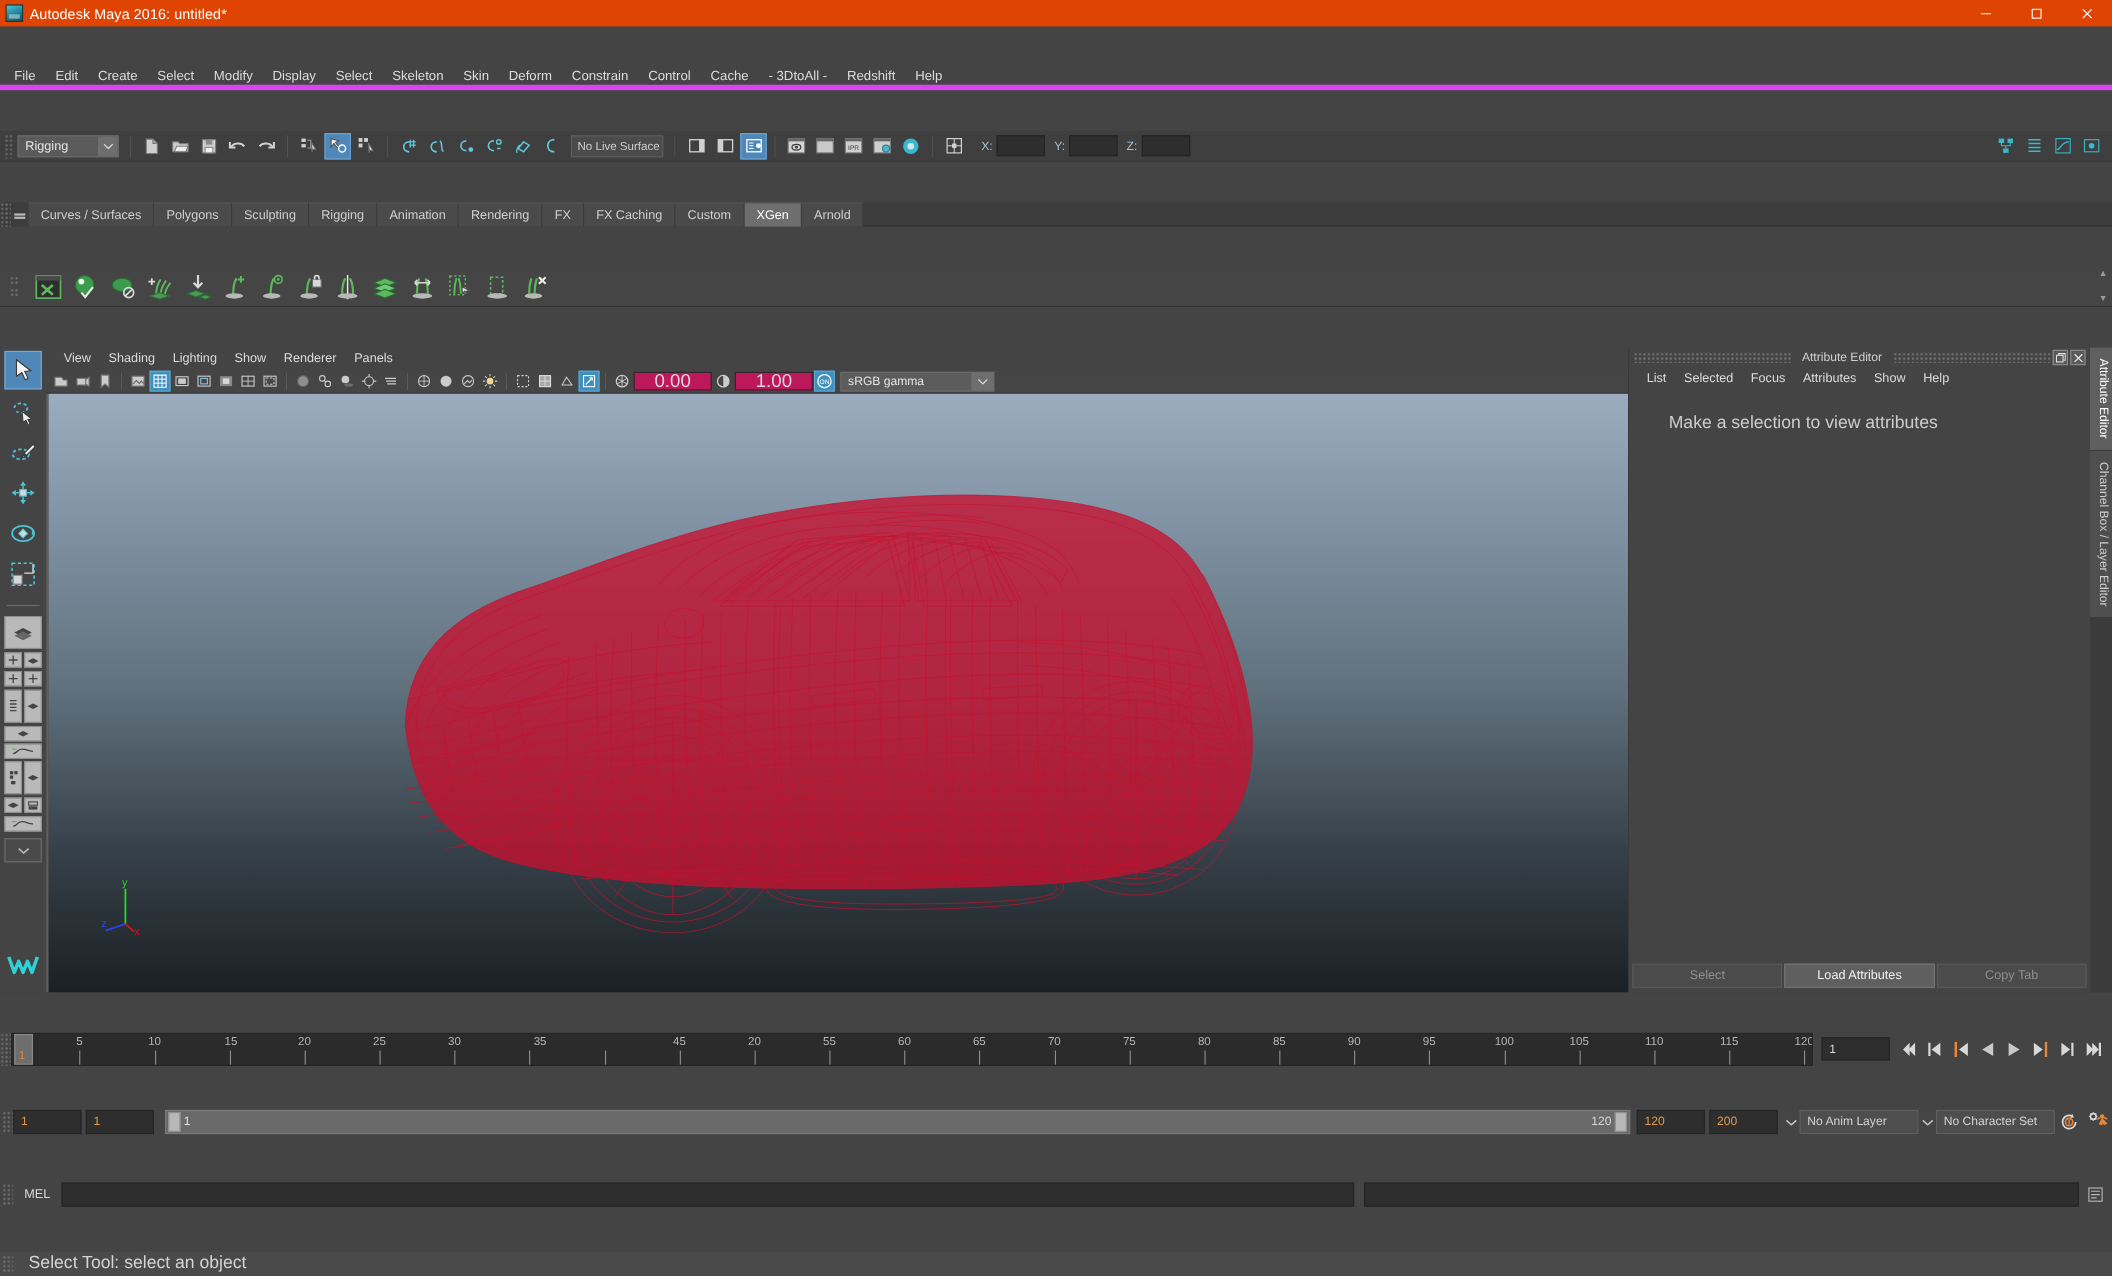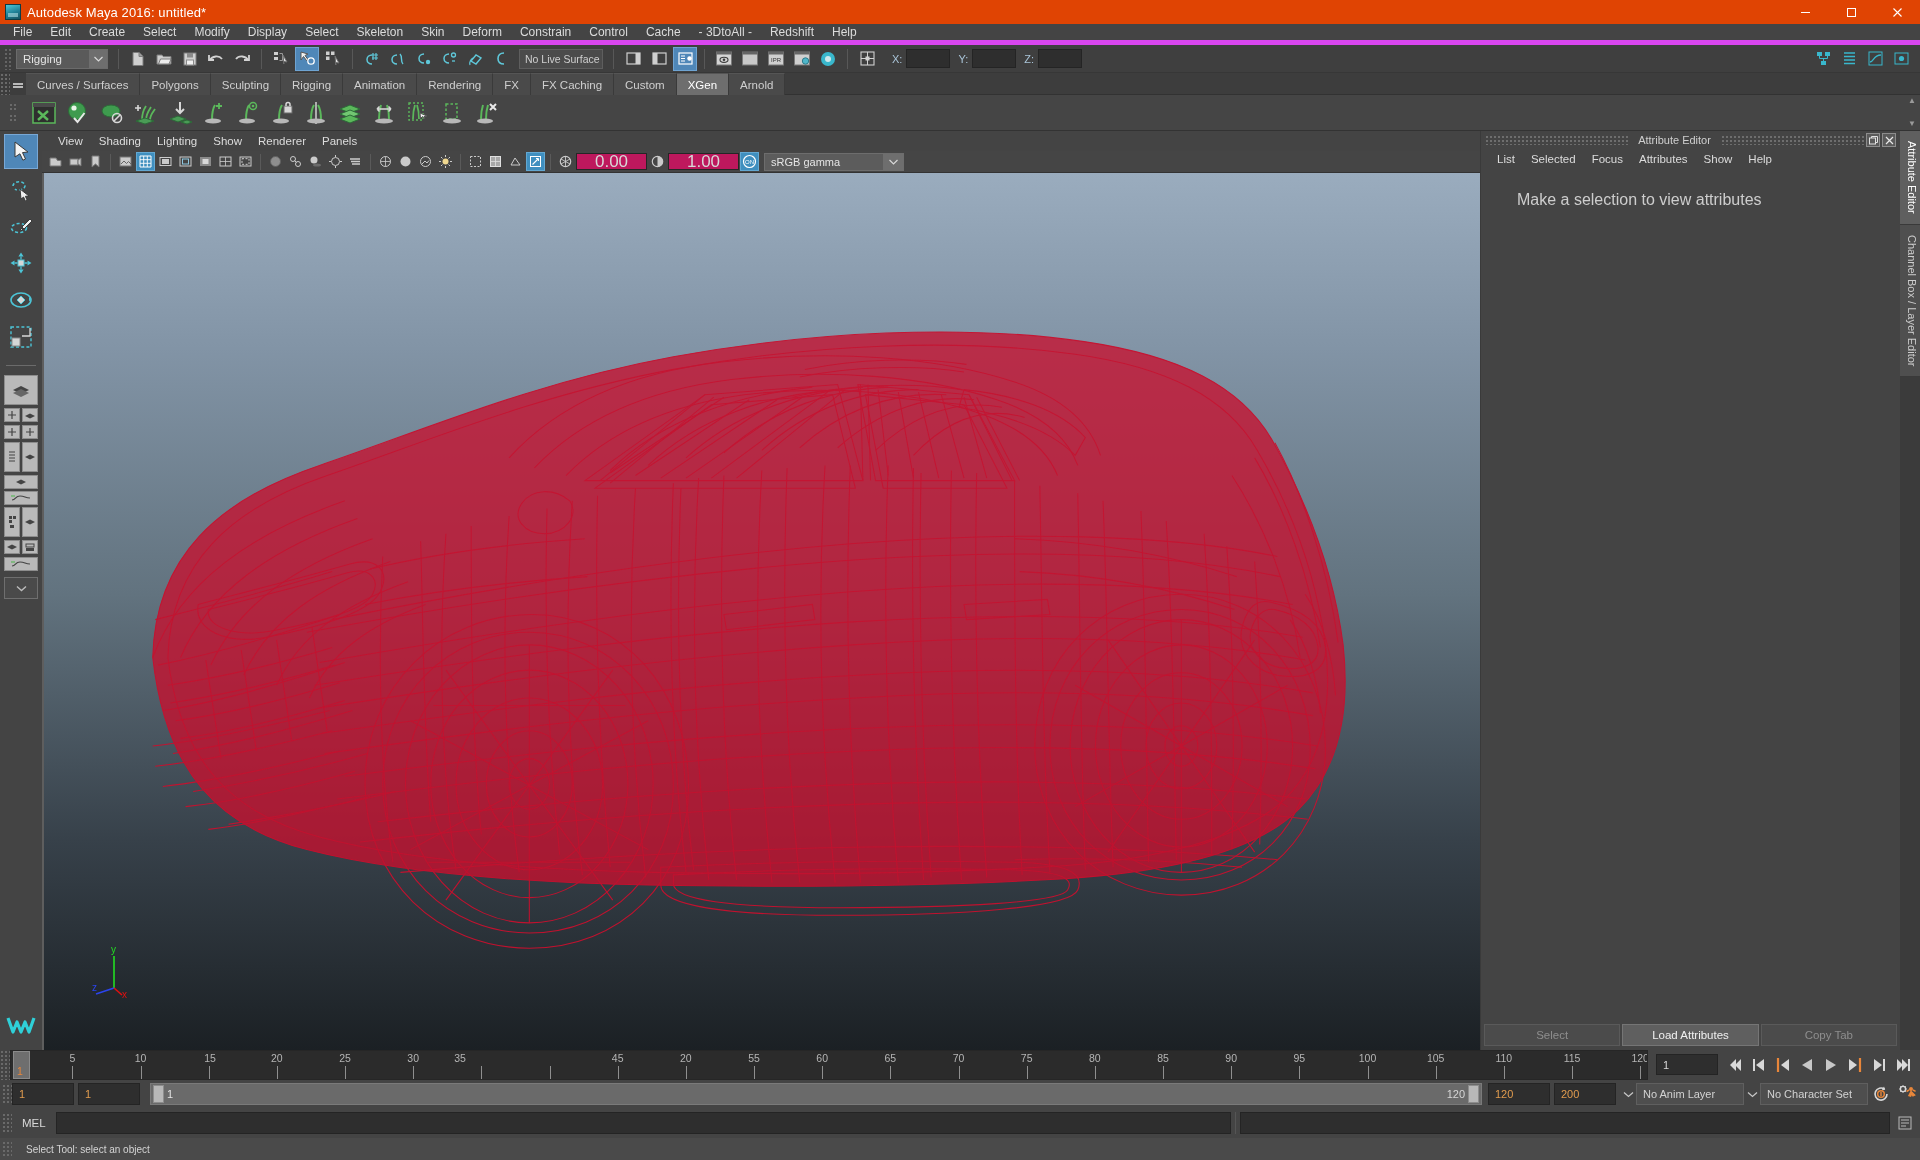--- a/index.html
+++ b/index.html
@@ -11,7 +11,7 @@
     color: #d6d6d6;
     -webkit-font-smoothing: antialiased;
   }
-  .app { width: 1920px; height: 1160px; display: flex; flex-direction: column; position: relative; }
+  .app { width: 1920px; height: 1160px; display: flex; flex-direction: column; position: relative; gap: 37px; }
 
   
   .titlebar {

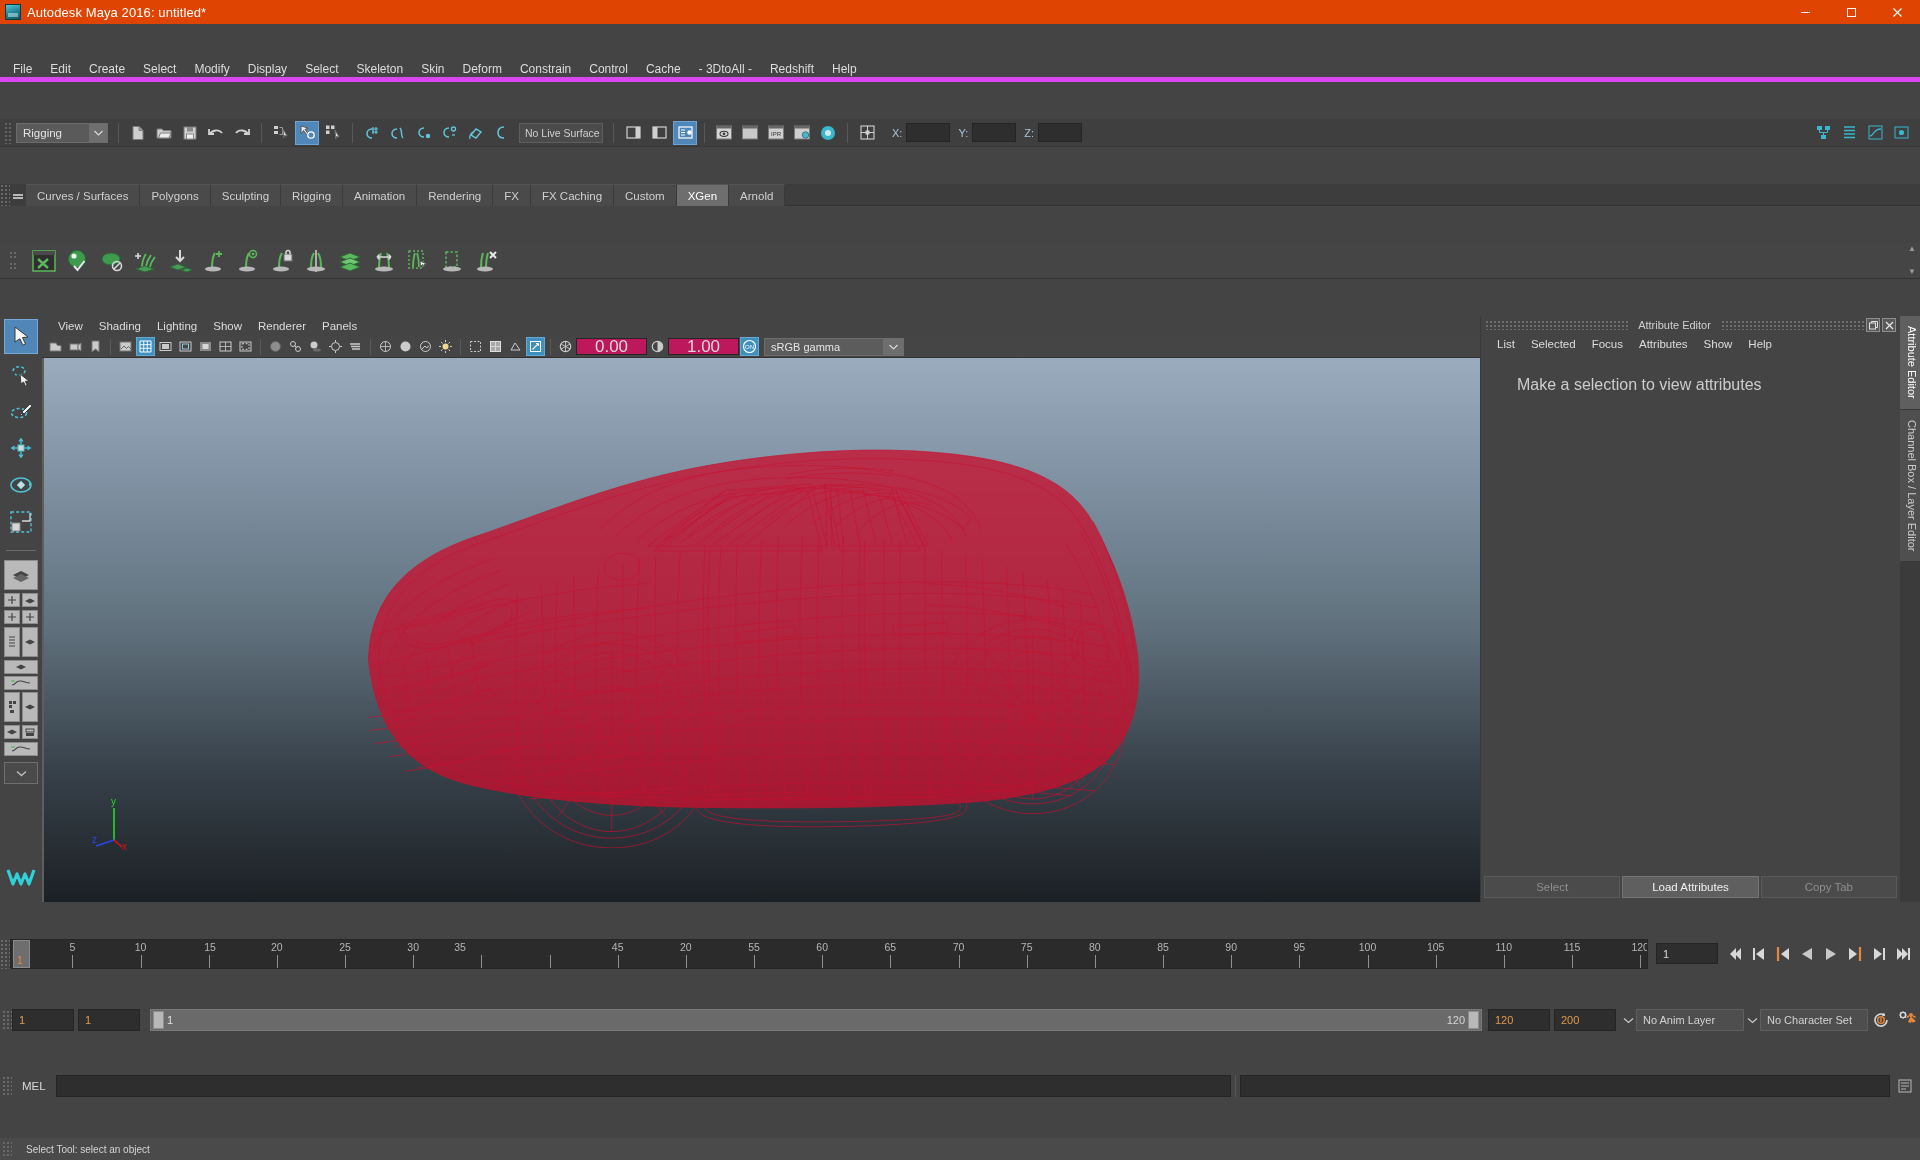--- a/index.html
+++ b/index.html
@@ -1289,7 +1289,7 @@
         <div class="tl-tick" style="left: 402.183px;"></div>
         <div class="tl-label" style="left: 402.183px;">30</div>
         <div class="tl-tick" style="left: 470.35px;"></div>
-        <div class="tl-label" style="left: 449px; text-align: right;">35</div>
+        <div class="tl-label" style="left: 480px; text-align: right;">35</div>
         <div class="tl-tick" style="left: 538.517px;"></div>
         <div class="tl-label" style="left: 538.517px; margin-top: 45px;">40</div>
         <div class="tl-tick" style="left: 606.683px;"></div>

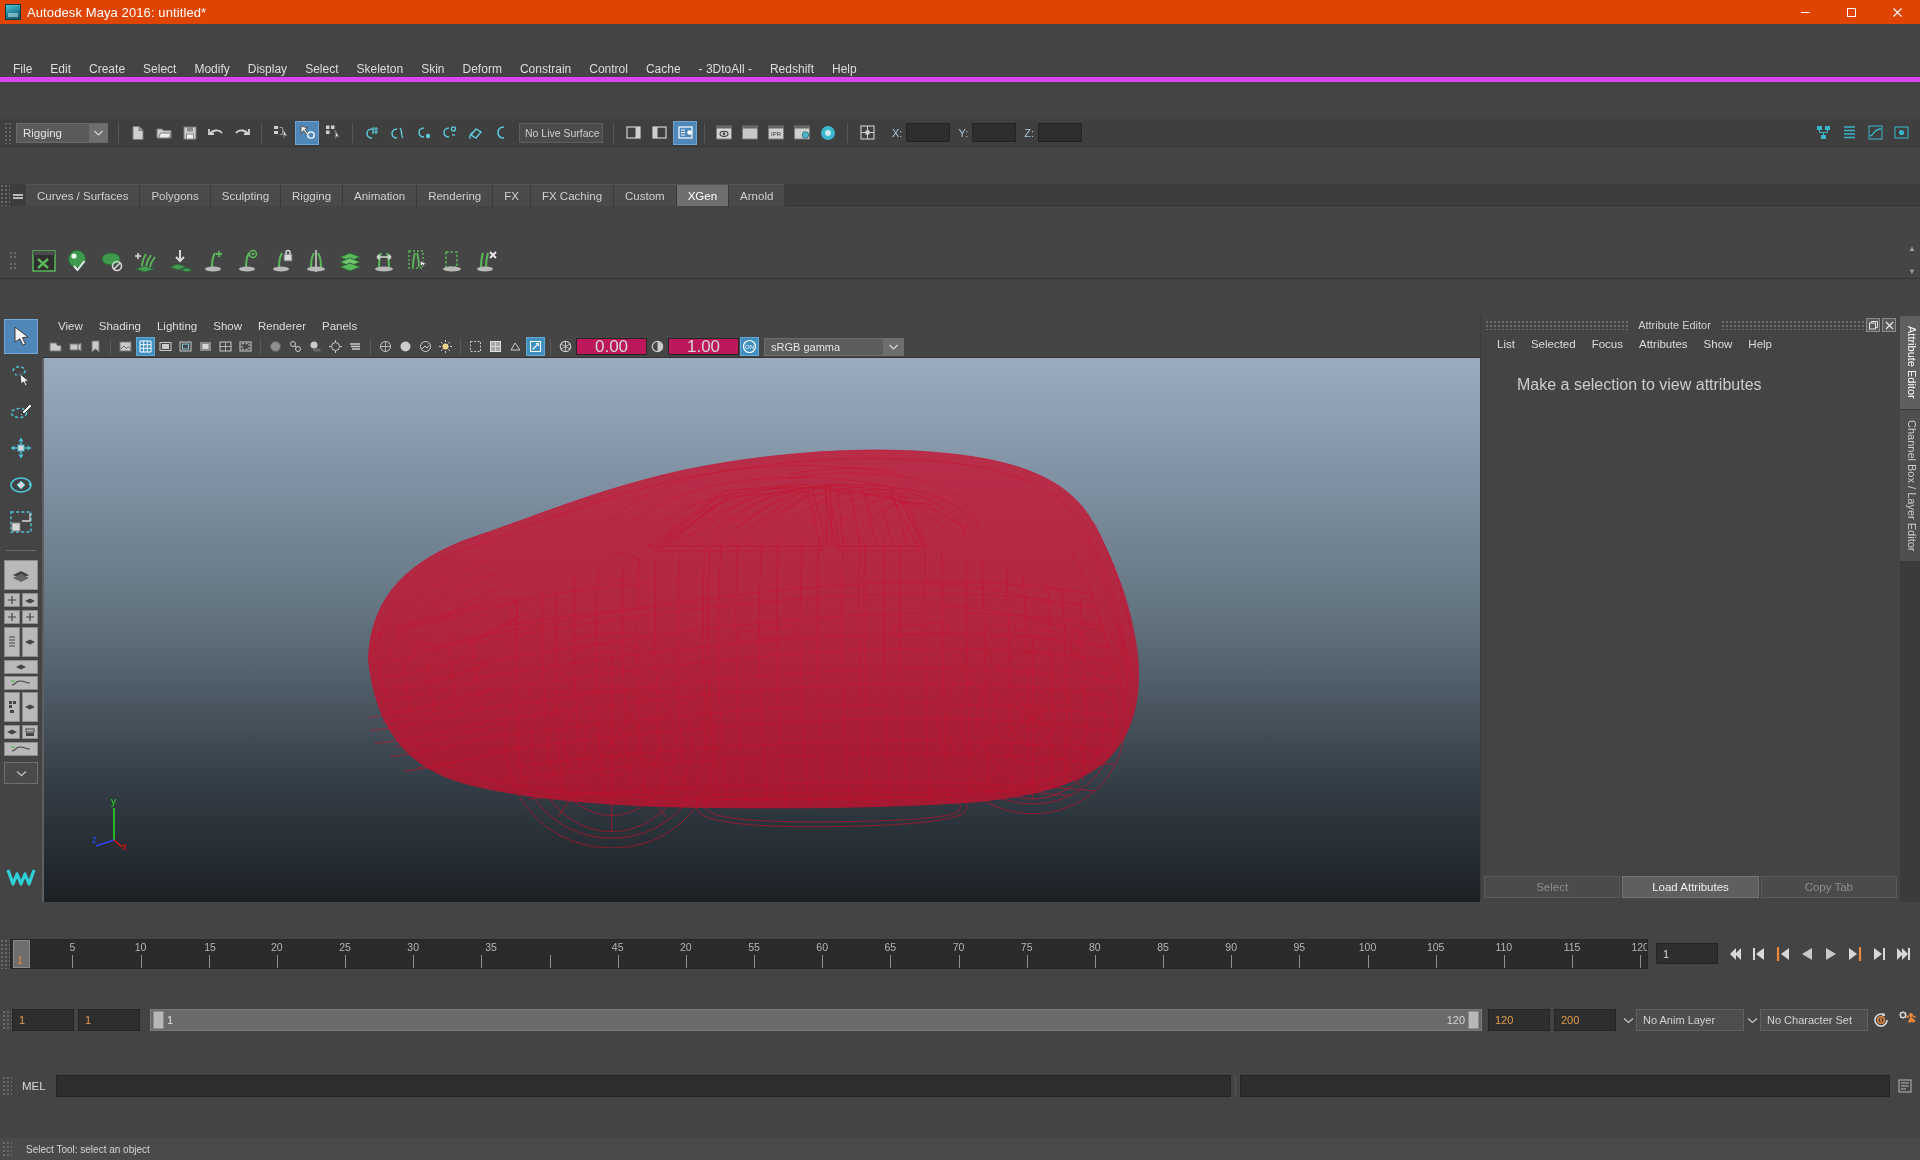--- a/index.html
+++ b/index.html
@@ -331,7 +331,7 @@
     background-image: radial-gradient(#6a6a6a 1px, transparent 1.2px);
     background-size: 4px 4px;
   }
-  .sb-text { font-size: 10px; color: #d4d4d4; padding-left: 14px; }
+  .sb-text { font-size: 16px; color: #d4d4d4; padding-left: 14px; }
 </style>
 </head>
 <body>

